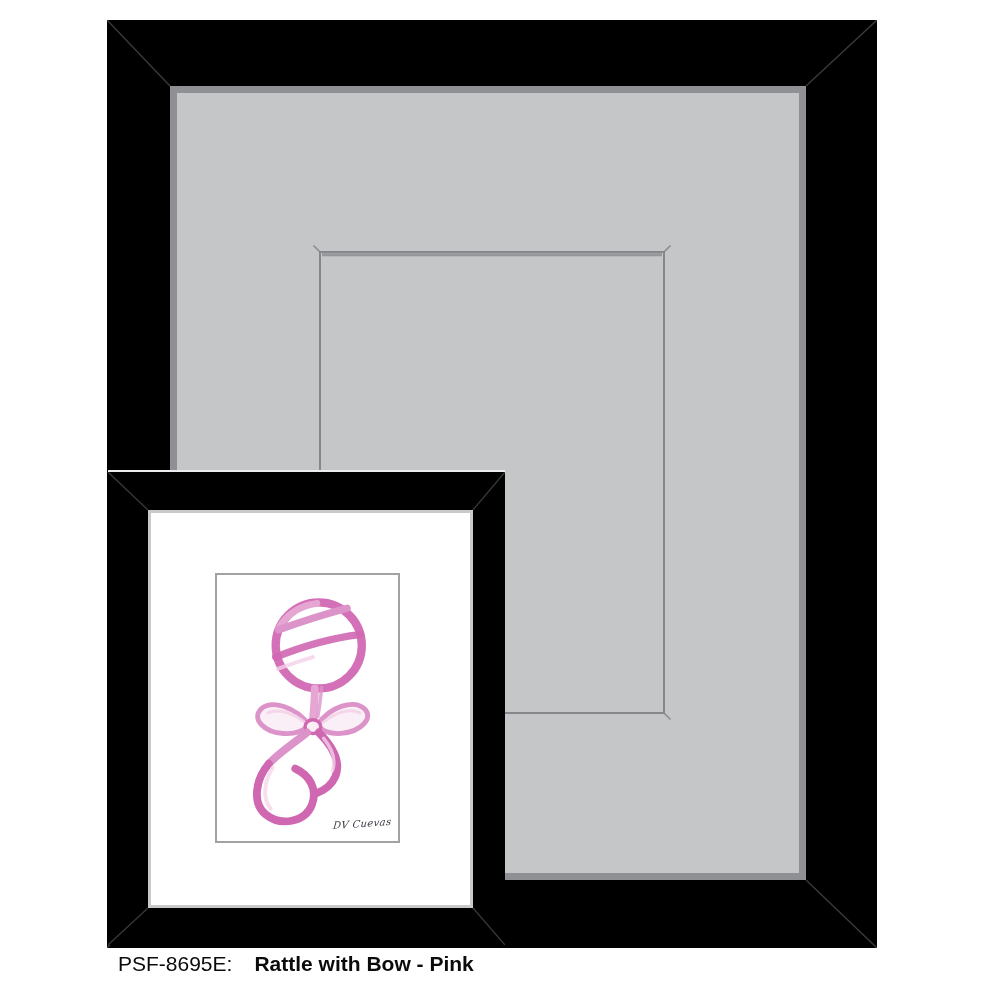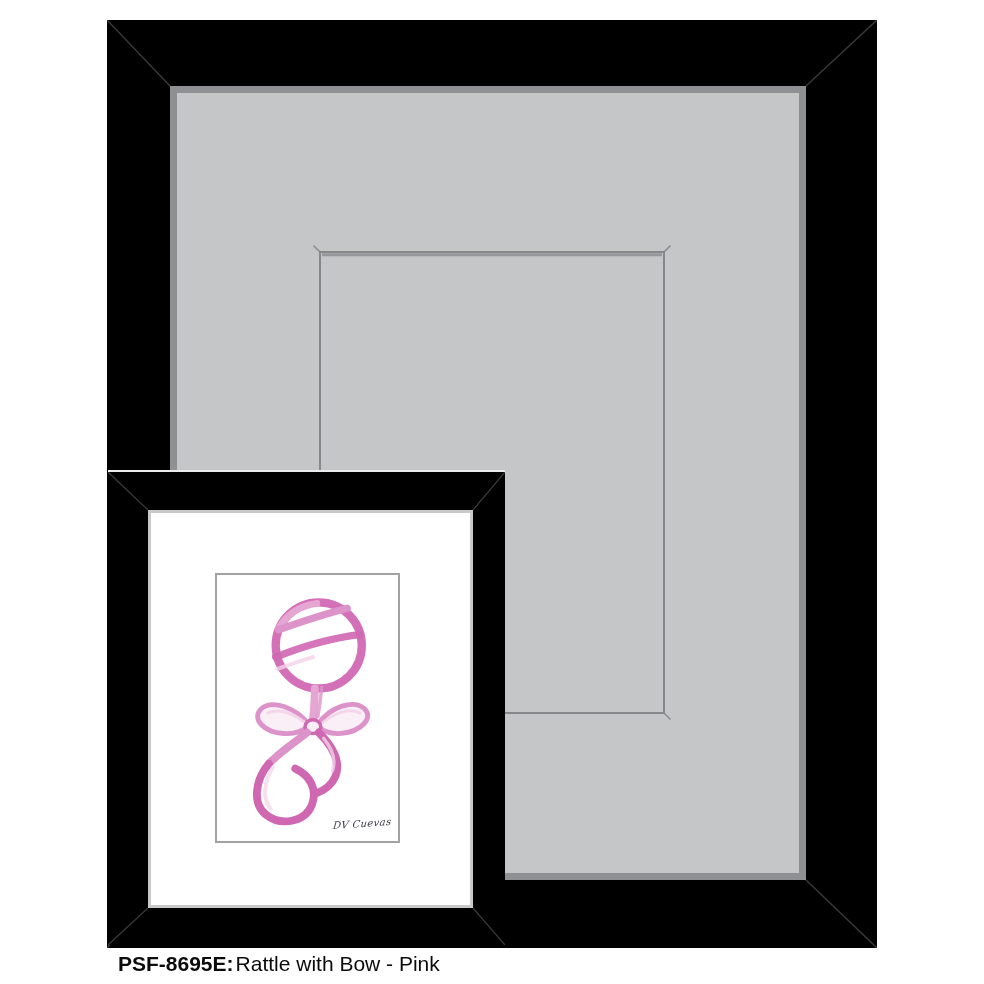--- a/index.html
+++ b/index.html
@@ -70,7 +70,7 @@
     font-size:21px;line-height:1.2;color:var(--caption-text,#0b0b0b);
     white-space:nowrap;
   }
-  .caption .sku{font-weight:700;}
+  .caption .sku{font-weight:400;}
   .caption .title{font-weight:400;margin-left:2px;}
 </style>
 </head>

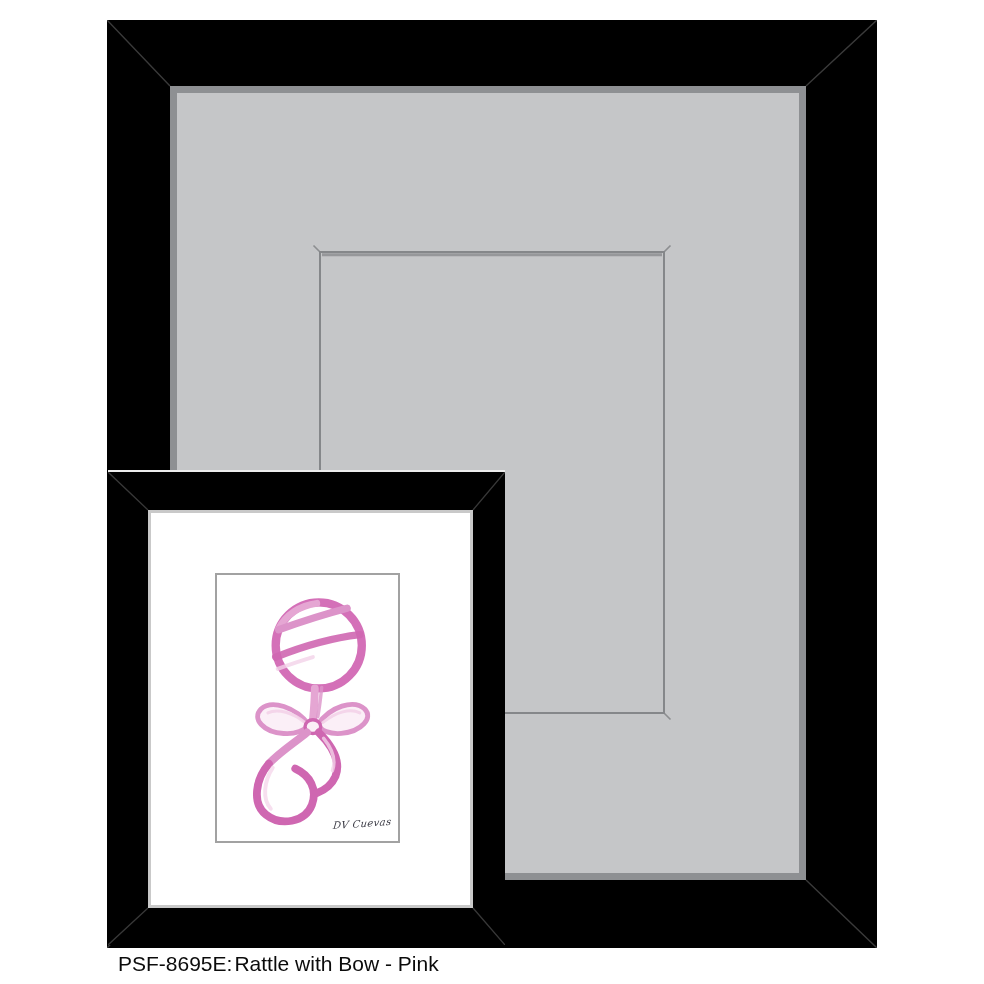--- a/index.html
+++ b/index.html
@@ -71,7 +71,7 @@
     white-space:nowrap;
   }
   .caption .sku{font-weight:400;}
-  .caption .title{font-weight:400;margin-left:2px;}
+  .caption .title{font-weight:700;margin-left:22px;}
 </style>
 </head>
 <body>

